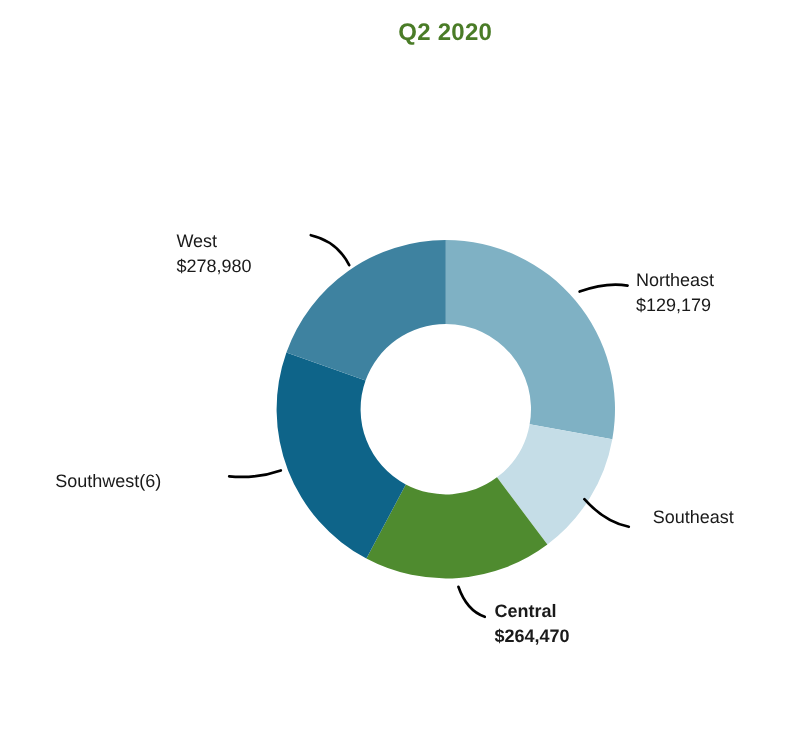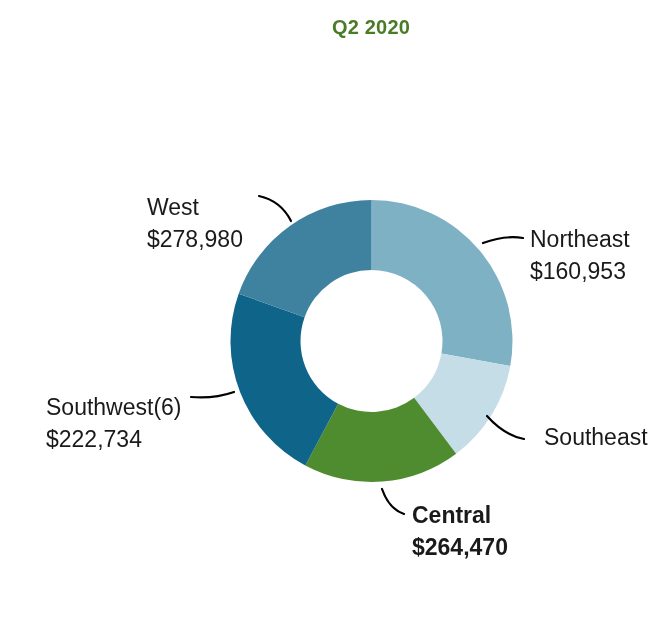--- a/index.html
+++ b/index.html
@@ -48,7 +48,7 @@
 
   .callout-label {
     position: absolute;
-    font-size: 23px;
+    font-size: 15px;
     color: #1a1a1a;
     line-height: 1.38;
     white-space: nowrap;

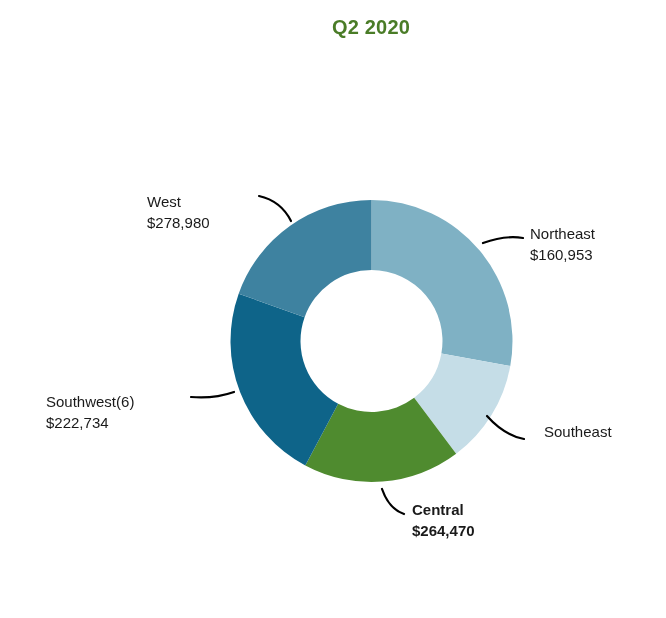--- a/index.html
+++ b/index.html
@@ -91,7 +91,7 @@
 
   <div class="callout-label align-left" id="label-northeast">
     <span class="lbl-name">Northeast</span>
-    <span class="lbl-value">$160,953</span>
+    <span class="lbl-value">$129,179</span>
   </div>
 
   <div class="callout-label align-left" id="label-southeast">

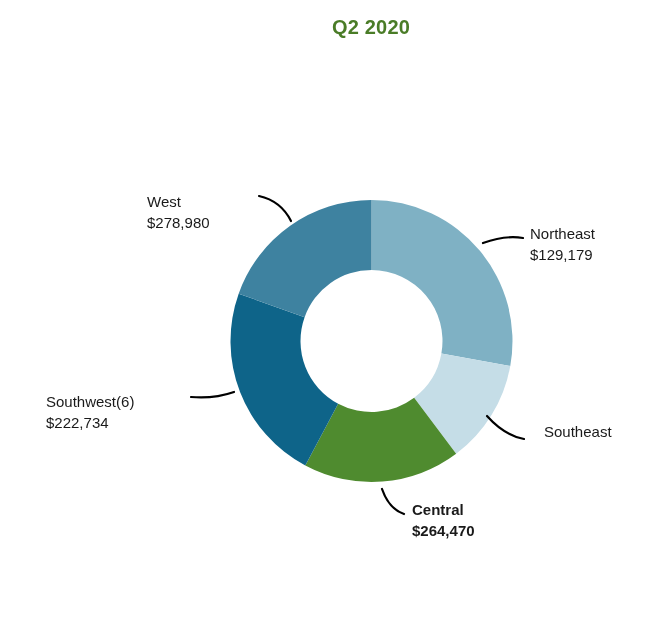--- a/index.html
+++ b/index.html
@@ -105,7 +105,6 @@
 
   <div class="callout-label align-left" id="label-southwest">
     <span class="lbl-name">Southwest(6)</span>
-    <span class="lbl-value">$222,734</span>
   </div>
 
   <div class="callout-label align-left" id="label-west">

